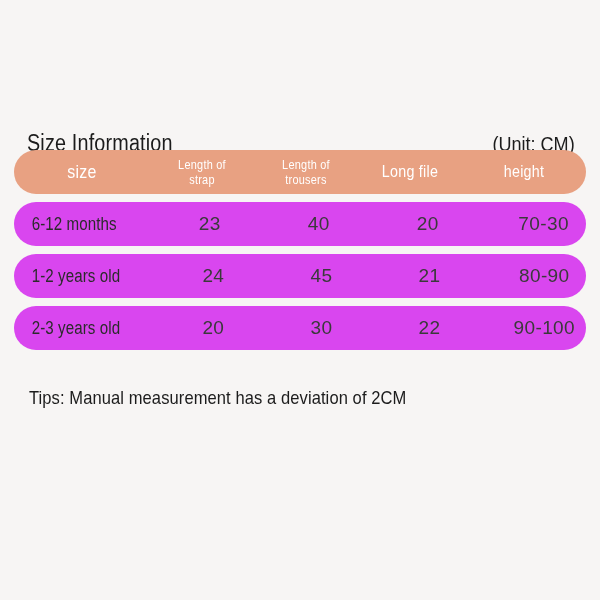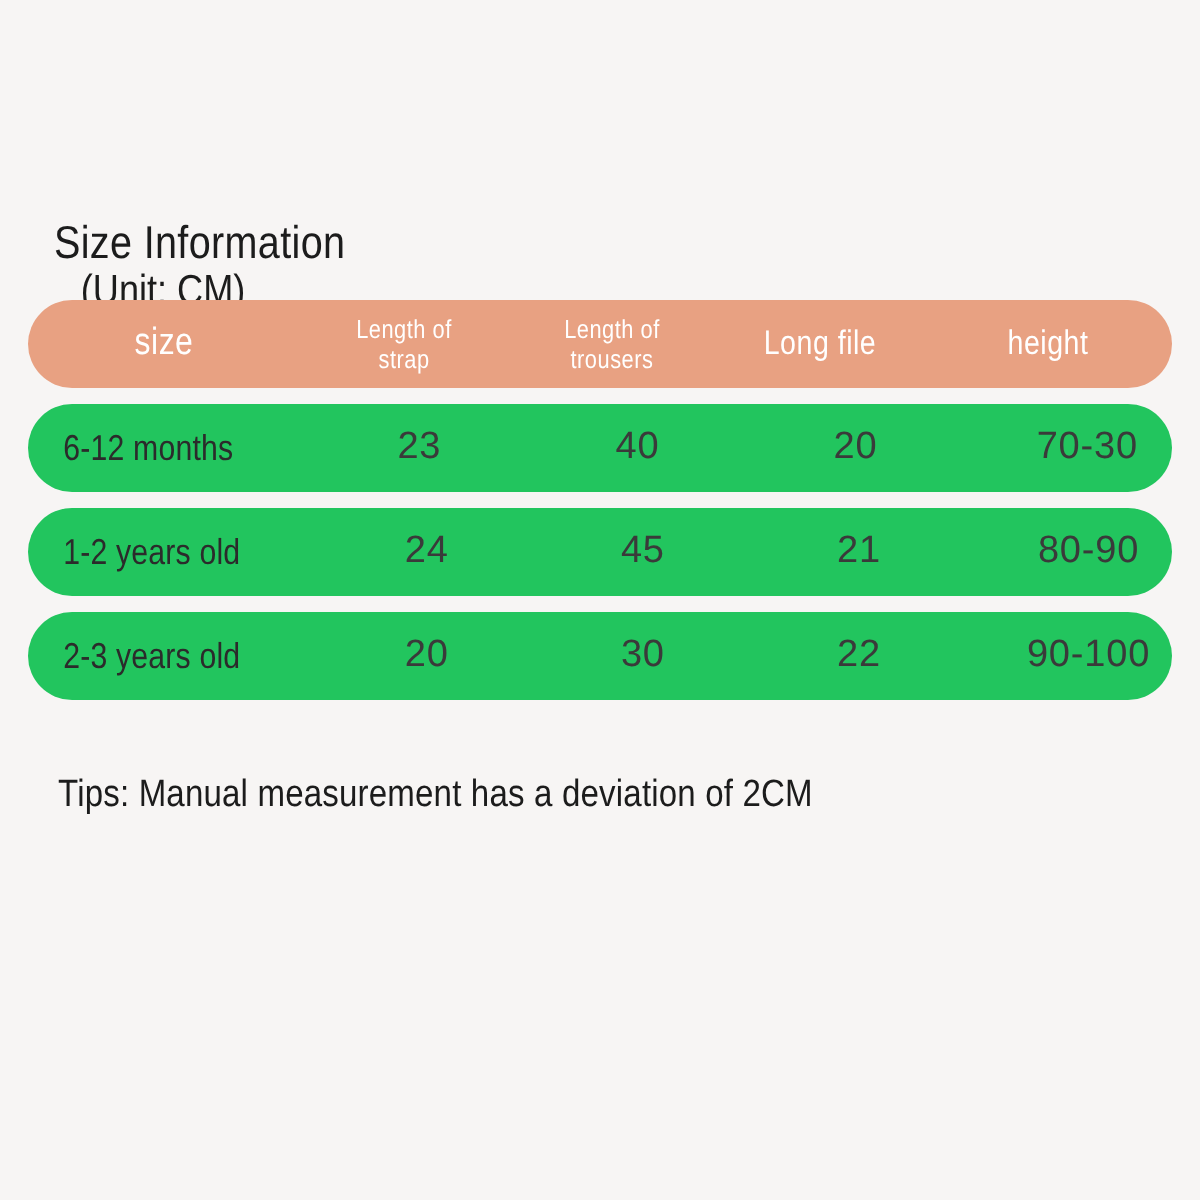--- a/index.html
+++ b/index.html
@@ -28,13 +28,12 @@
   .title-row {
     position: absolute;
     left: 27px;
-    top: 108px;
+    top: 130px;
     width: 548px;
     height: 30px;
     display: flex;
     align-items: baseline;
     justify-content: space-between;
-    flex-direction: column;
   }
   .title-main {
     font-size: 23px;

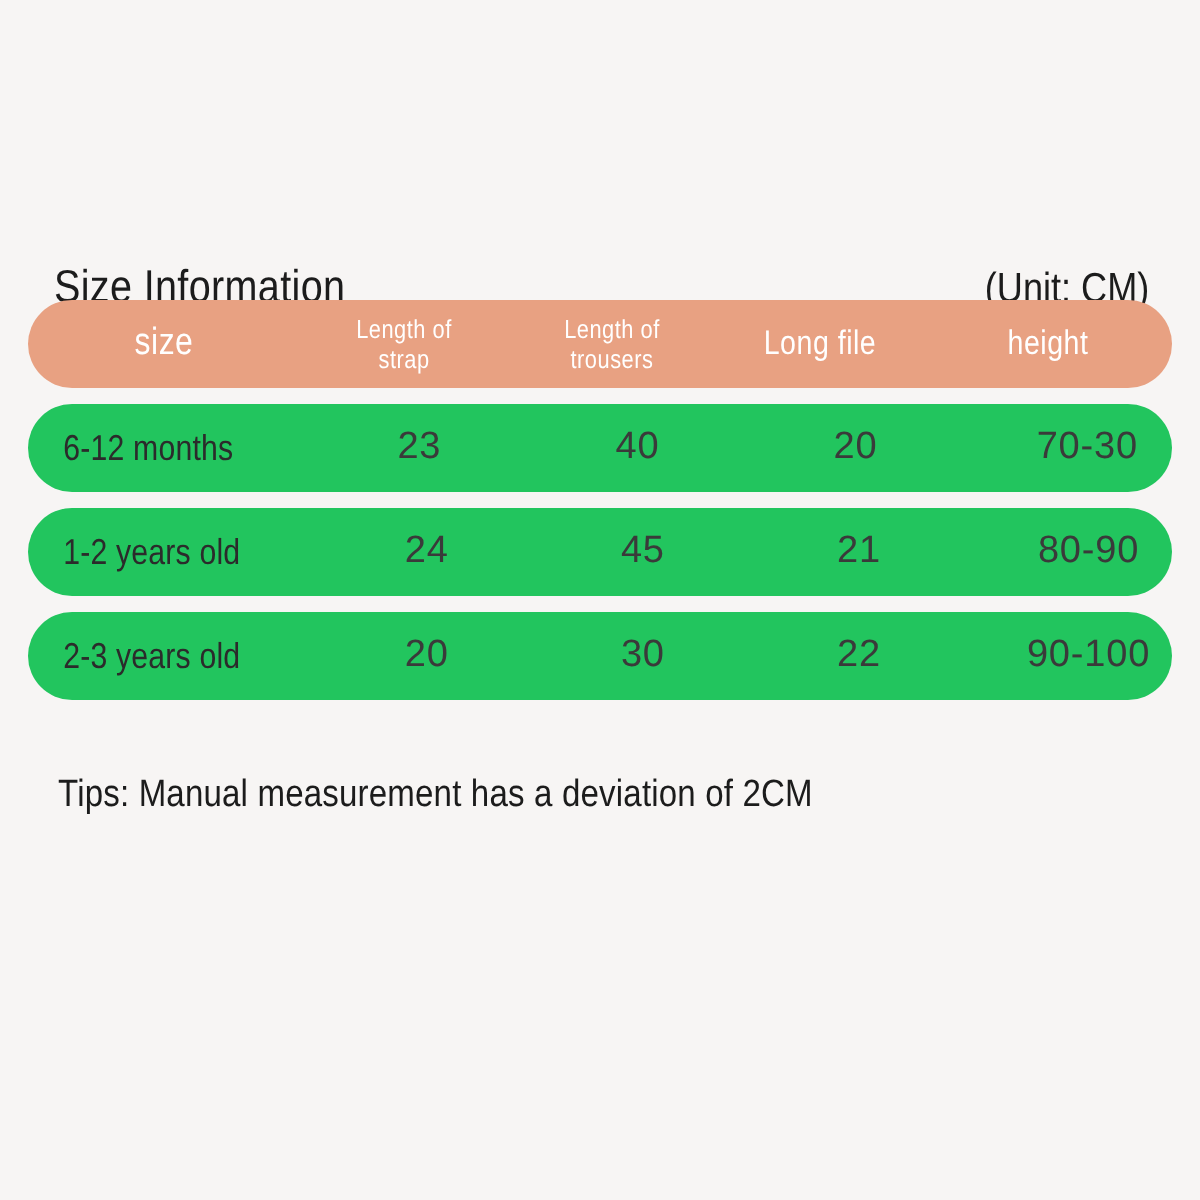--- a/index.html
+++ b/index.html
@@ -78,7 +78,7 @@
 
   .data-row {
     height: 44px;
-    background: #22c55e;
+    background: #d946ef;
     border-radius: 22px;
     margin-bottom: 8px;
     gap: 38px;

